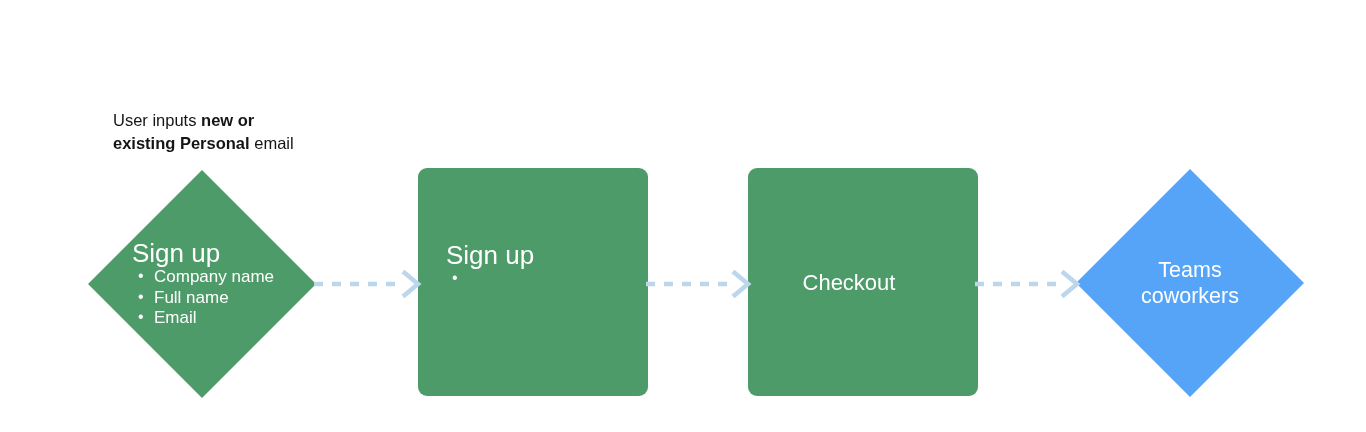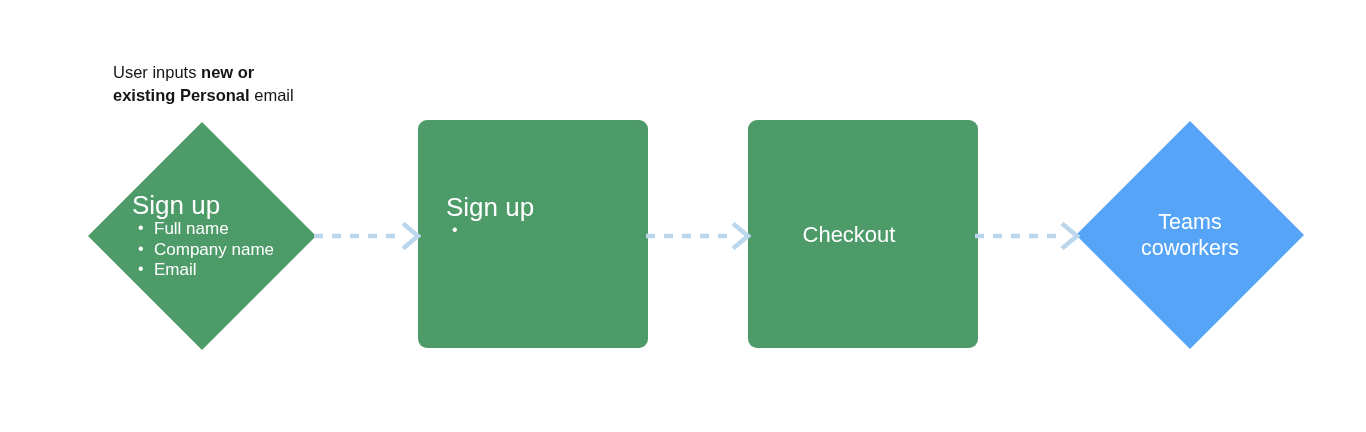--- a/index.html
+++ b/index.html
@@ -19,6 +19,7 @@
   .canvas {
     position: absolute;
     inset: 0;
+    margin-top: 48px;
   }
 
   

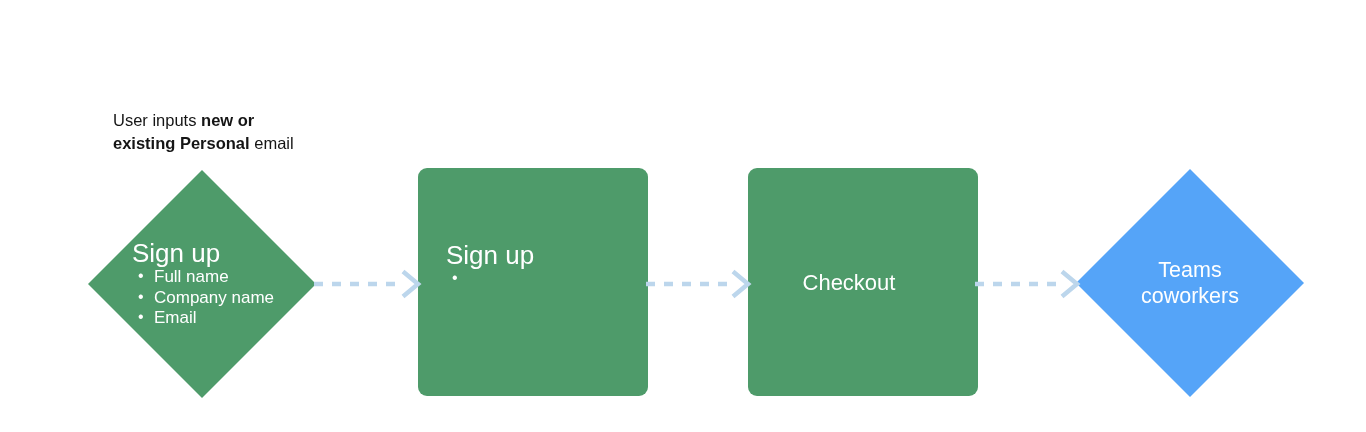--- a/index.html
+++ b/index.html
@@ -172,8 +172,8 @@
     <div class="label">
       <div class="title">Sign up</div>
       <ul class="bullets">
+        <li>Company name</li>
         <li>Full name</li>
-        <li>Company name</li>
         <li>Email</li>
       </ul>
     </div>

